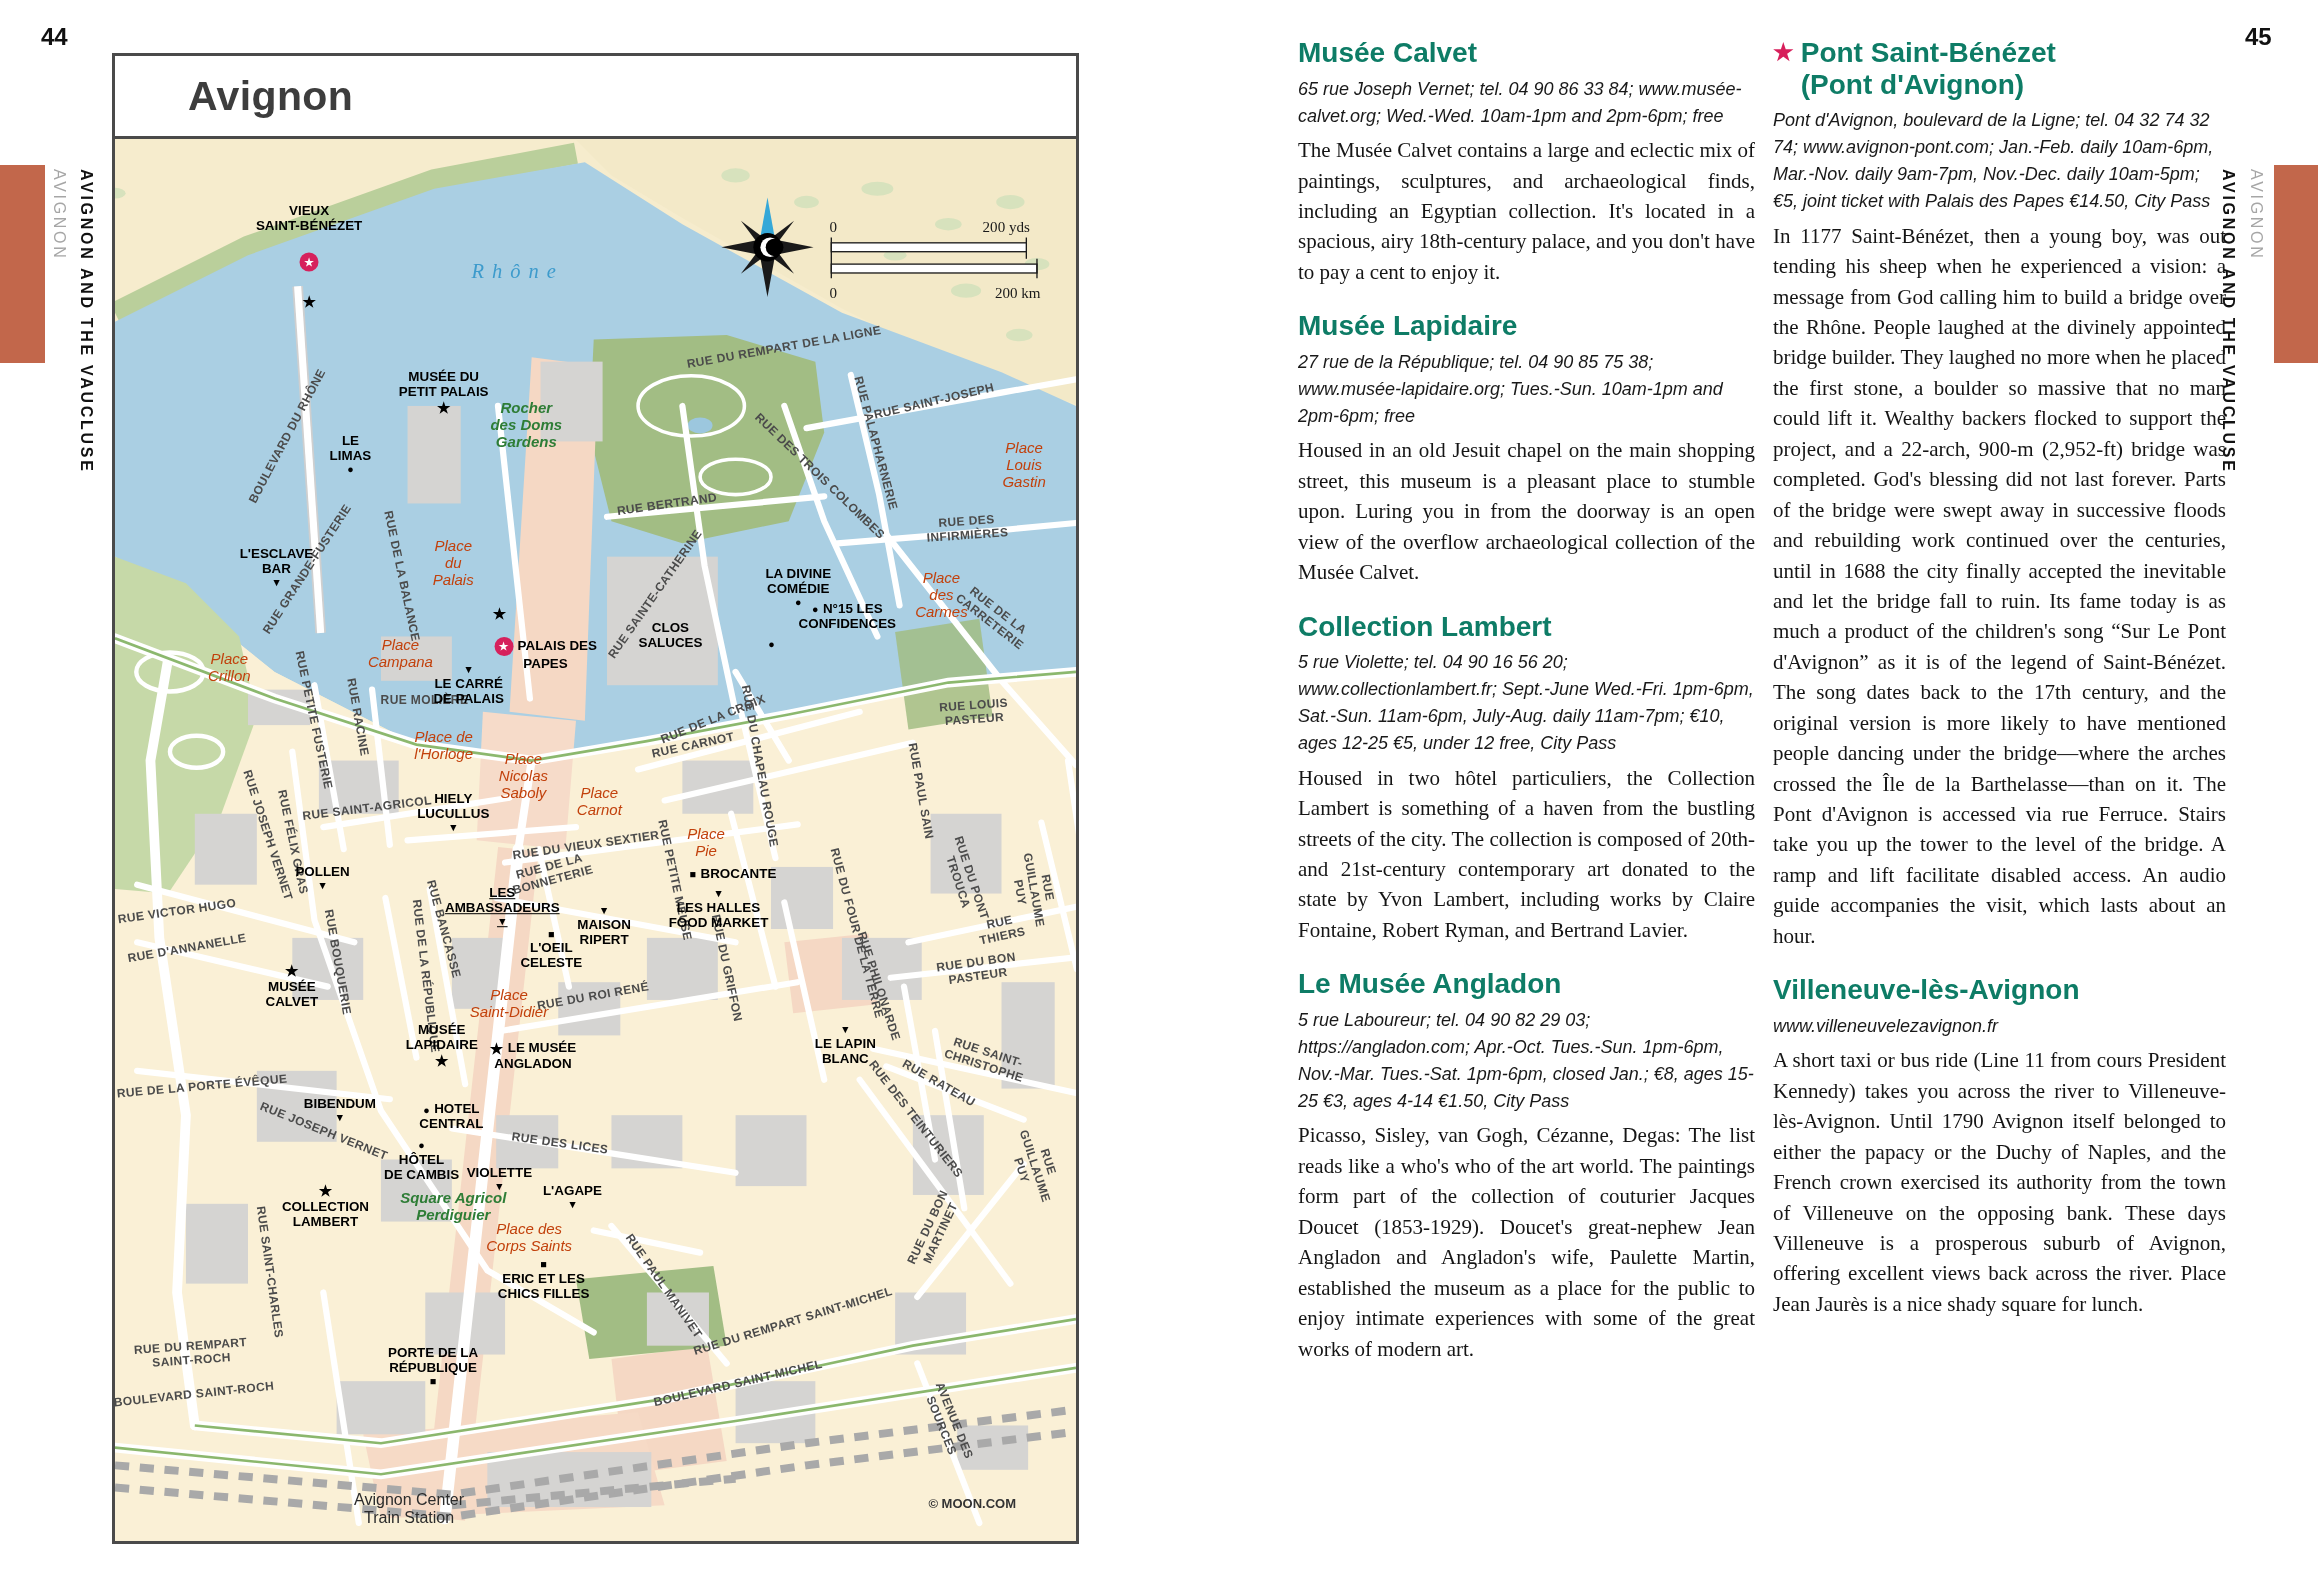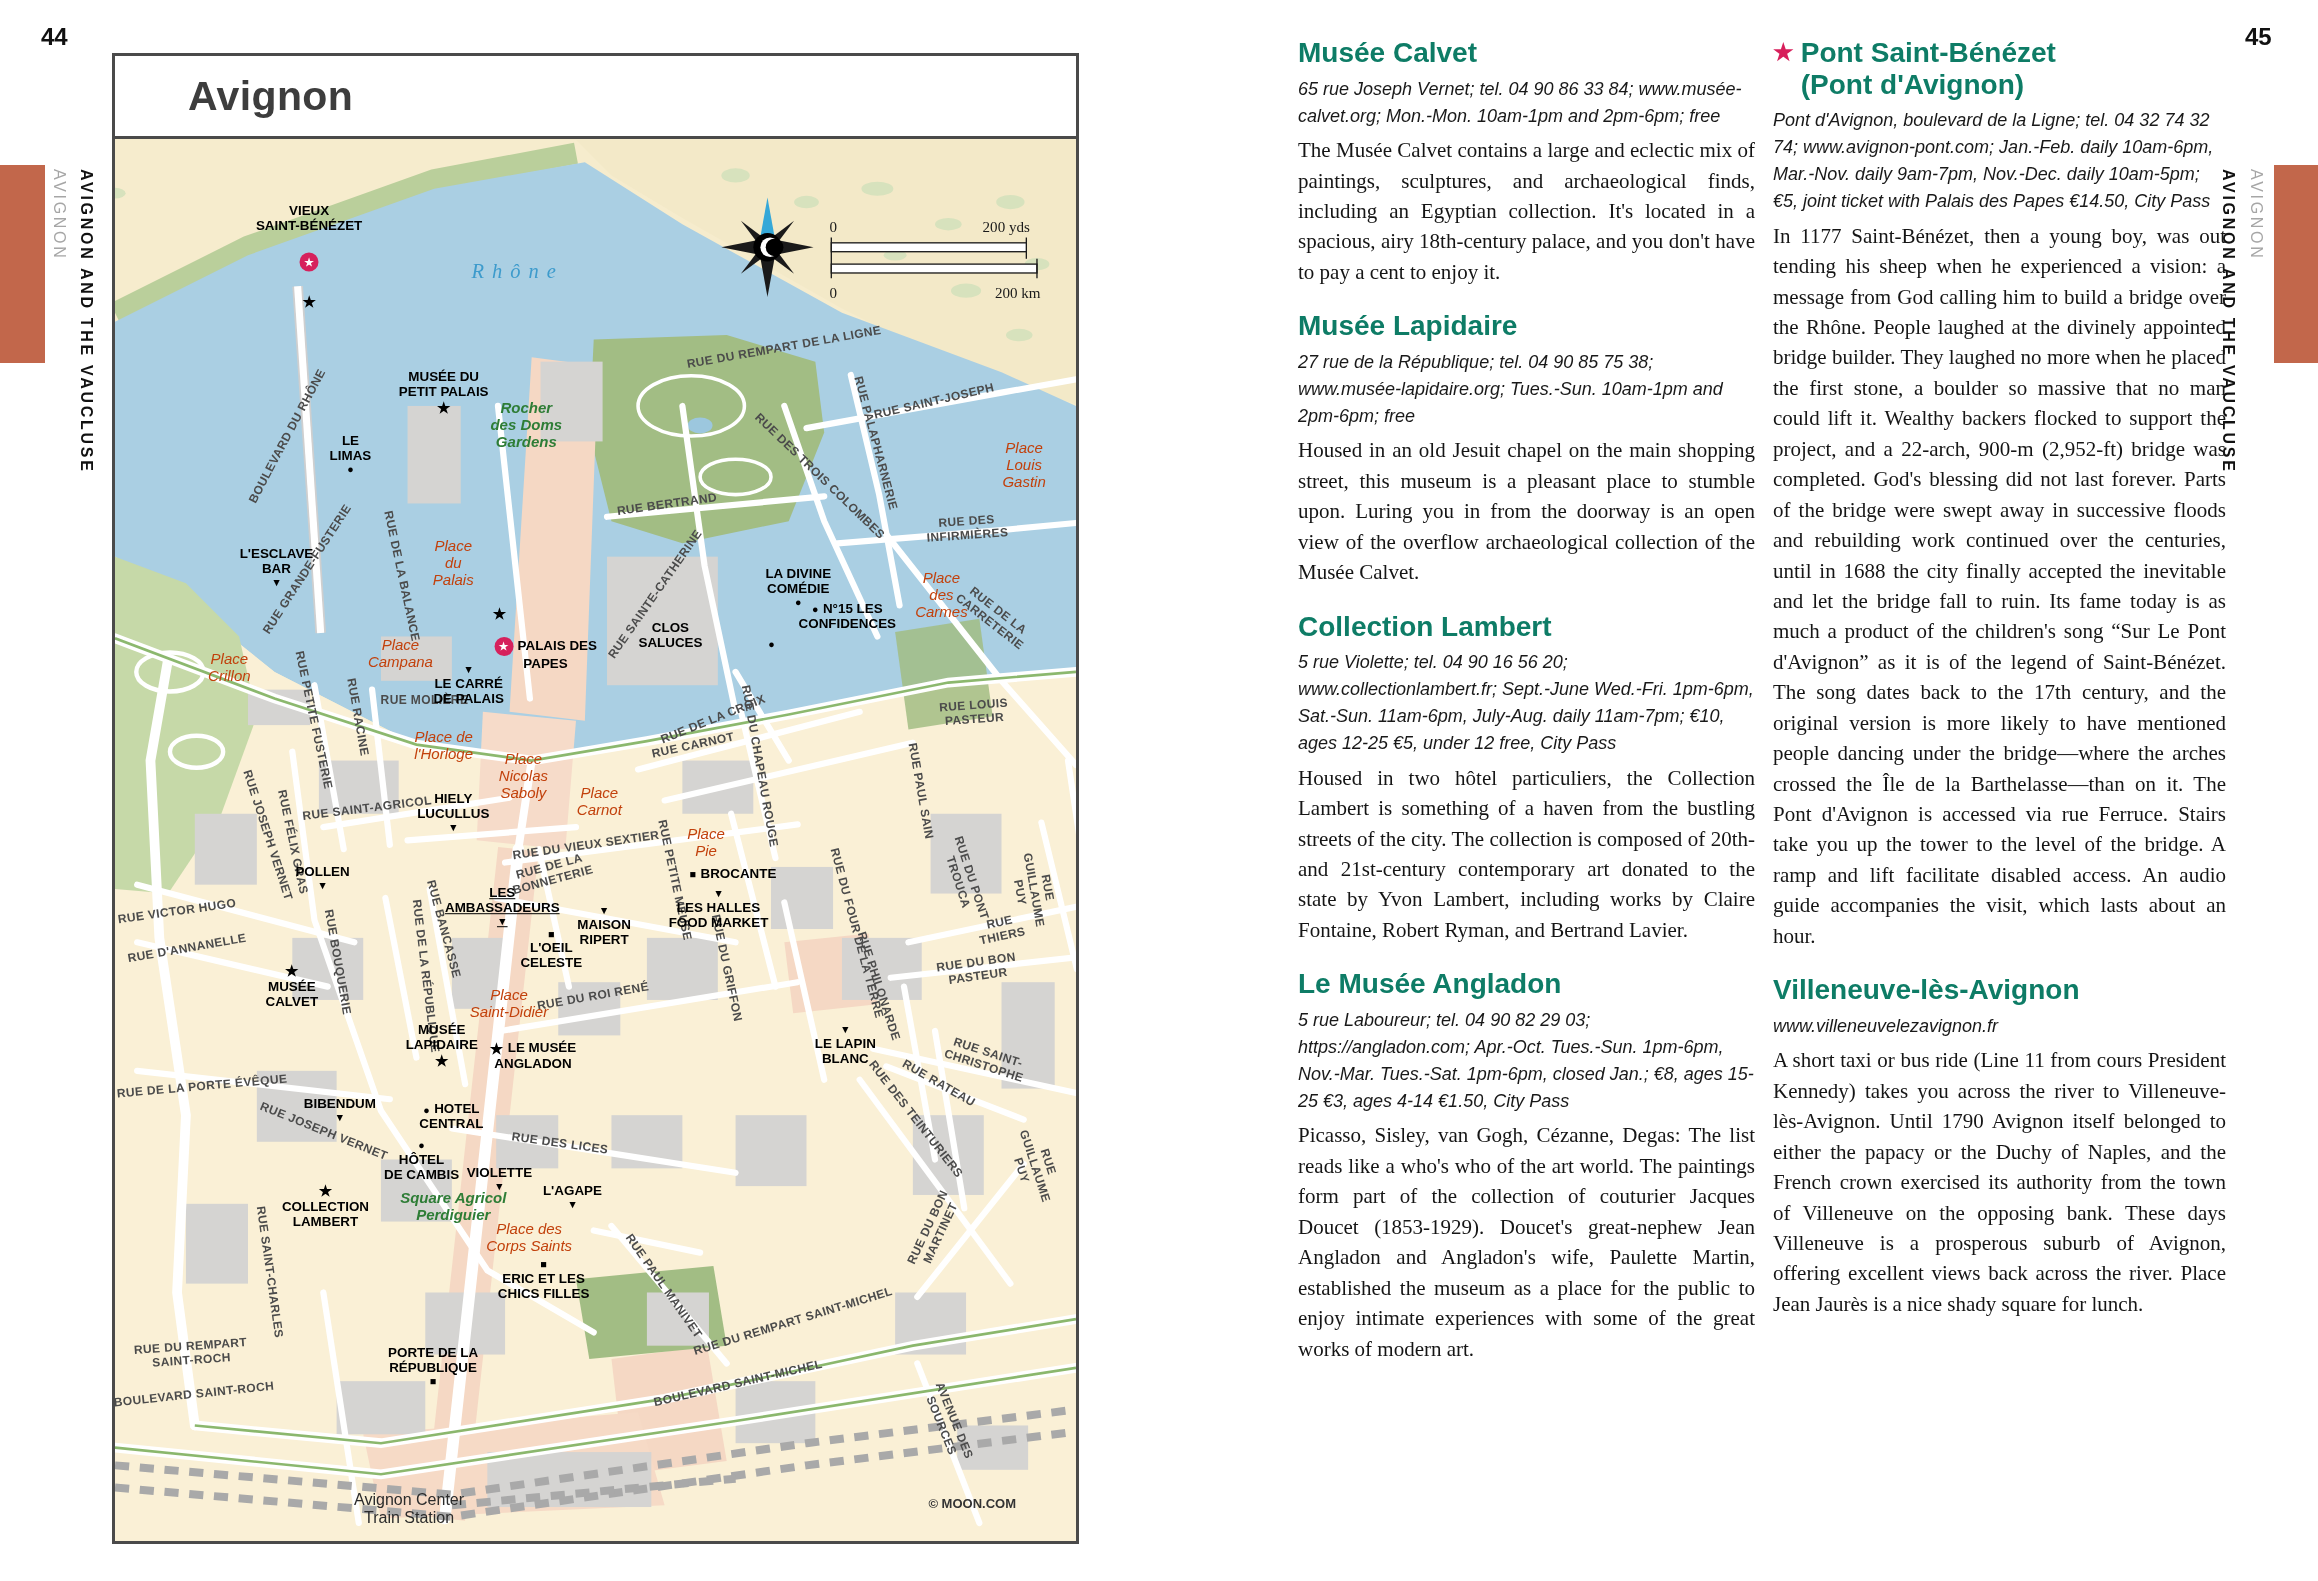--- a/index.html
+++ b/index.html
@@ -394,7 +394,7 @@
 
           <span class="h-text">Musée Calvet</span>
         </h3>
-        <p class="info">65 rue Joseph Vernet; tel. 04 90 86 33 84; www.musée-calvet.org; Mon.-Mon. 10am-1pm and 2pm-6pm; free</p>
+        <p class="info">65 rue Joseph Vernet; tel. 04 90 86 33 84; www.musée-calvet.org; Wed.-Wed. 10am-1pm and 2pm-6pm; free</p>
         <p class="bodytext">The Musée Calvet contains a large and eclectic mix of paintings, sculptures, and archaeological finds, including an Egyptian collection. It's located in a spacious, airy 18th-century palace, and you don't have to pay a cent to enjoy it.</p>
       </section>
 

